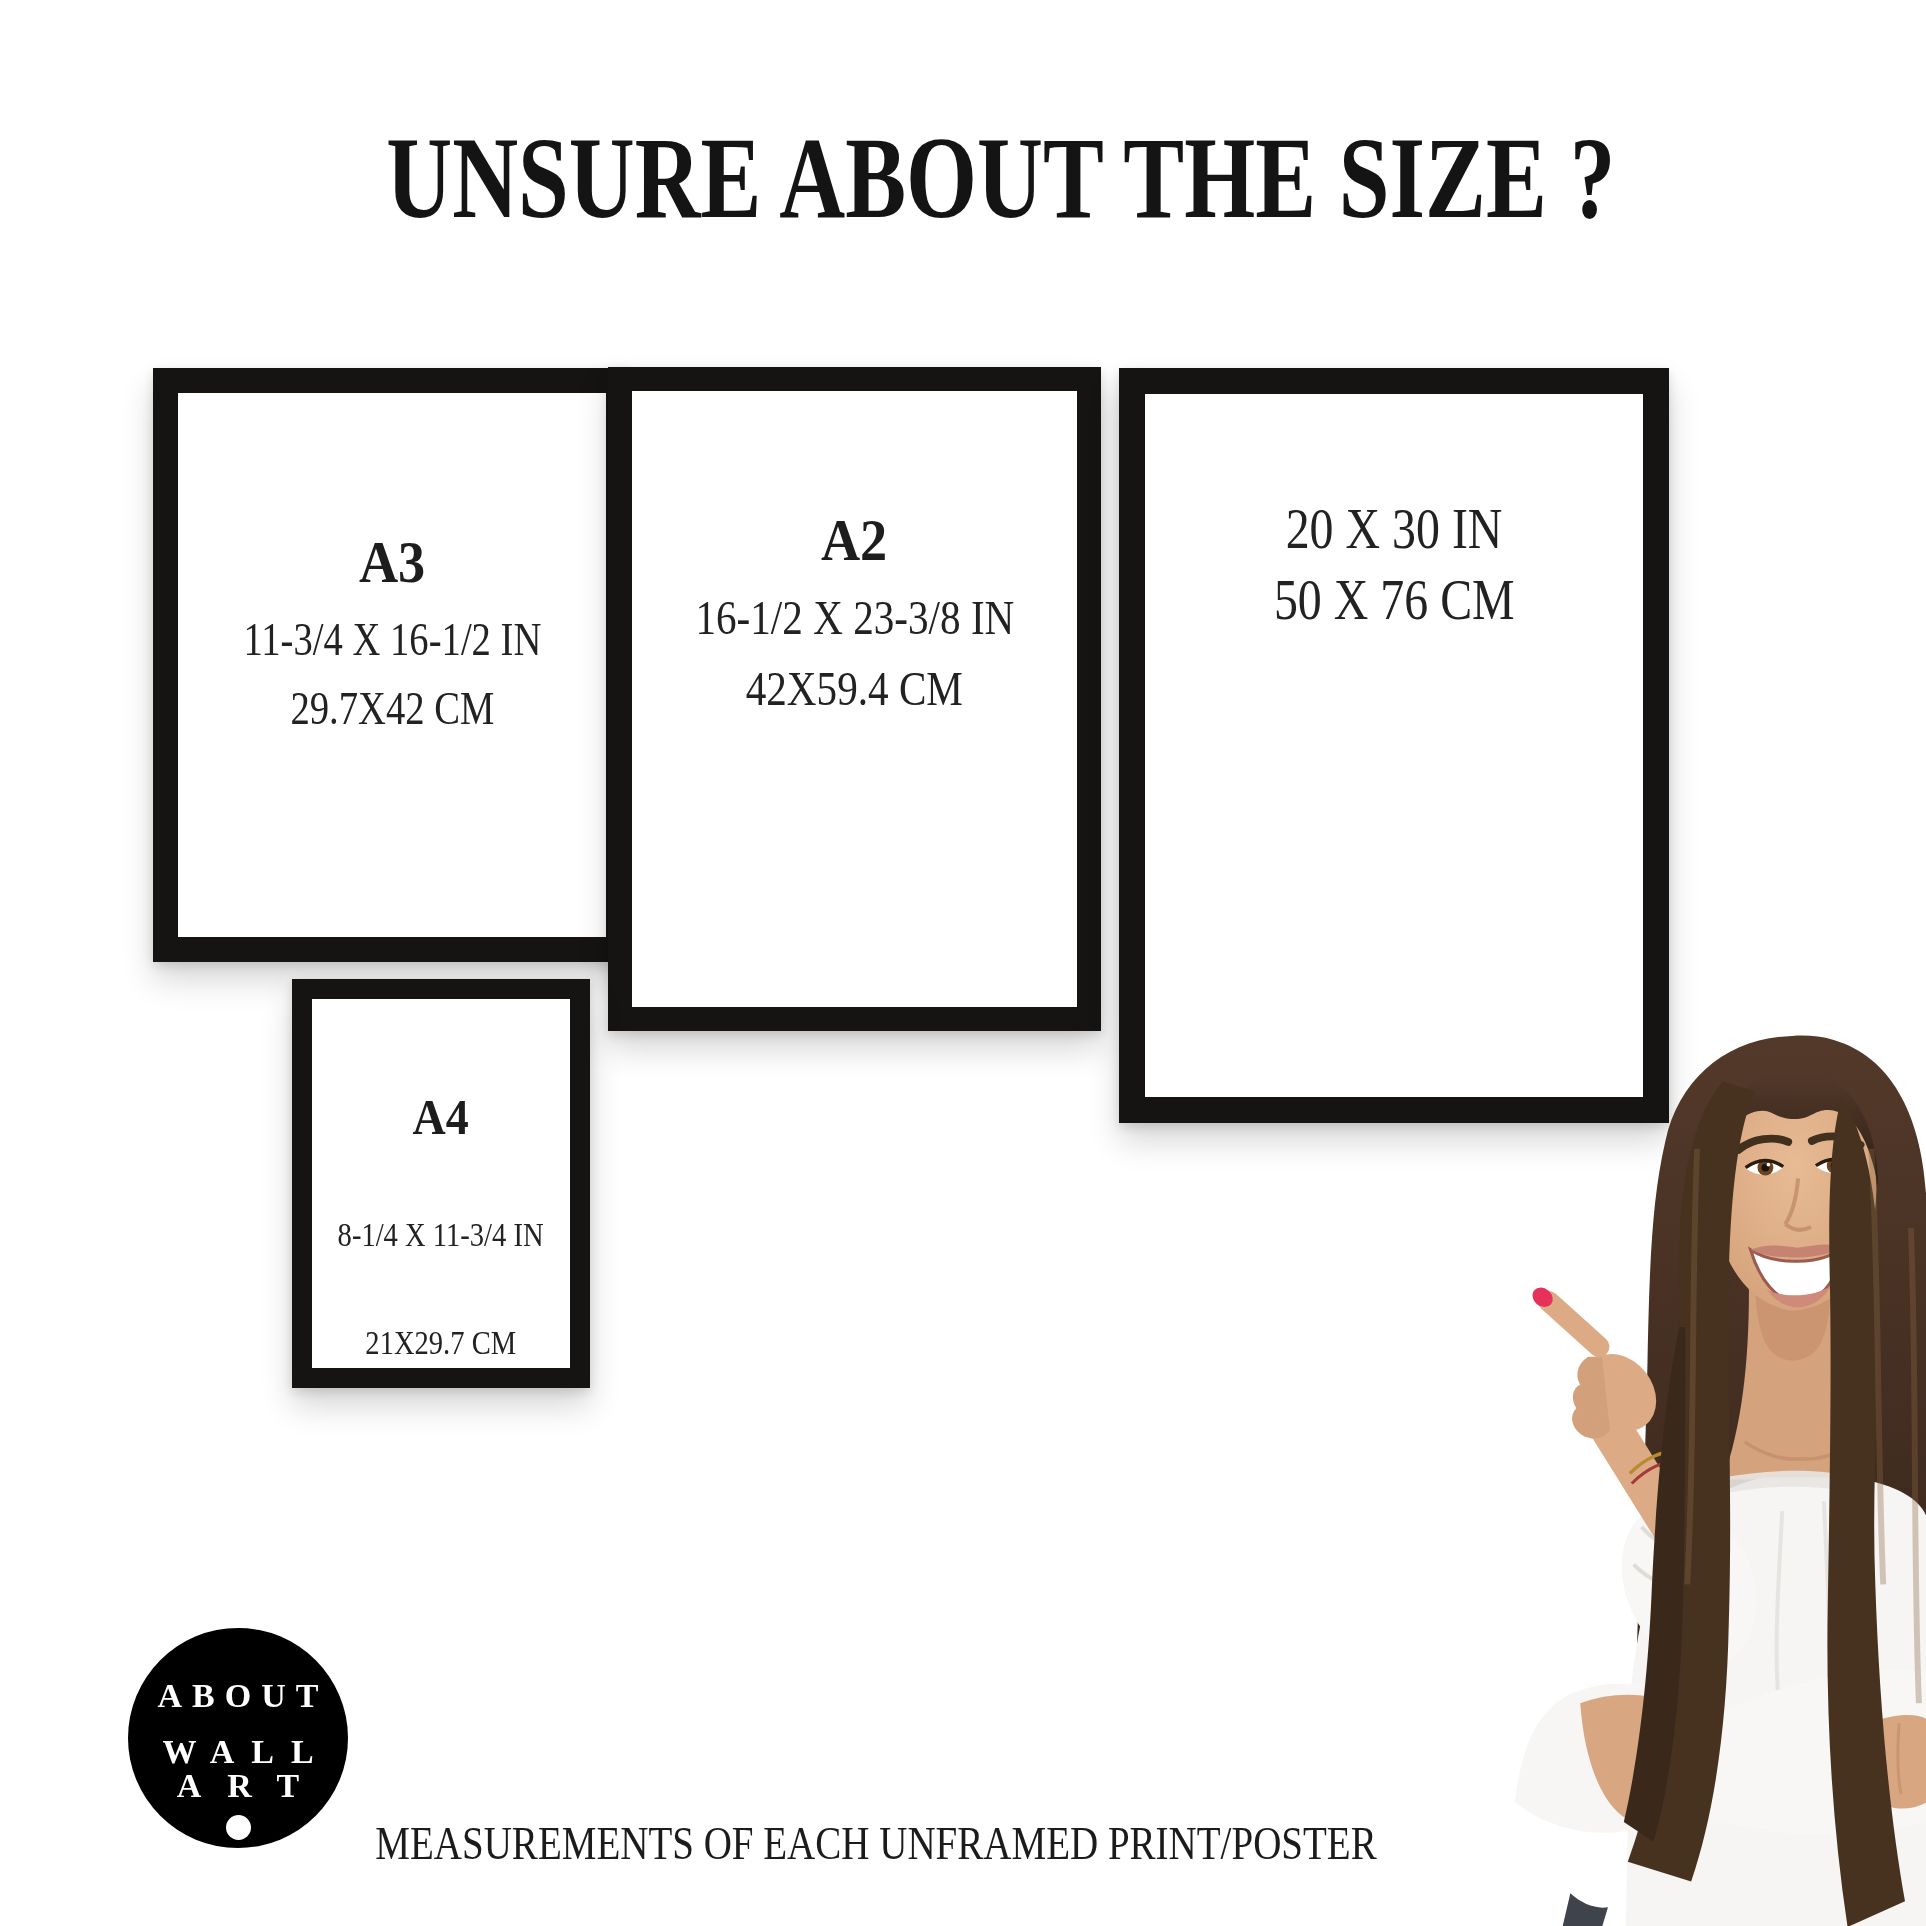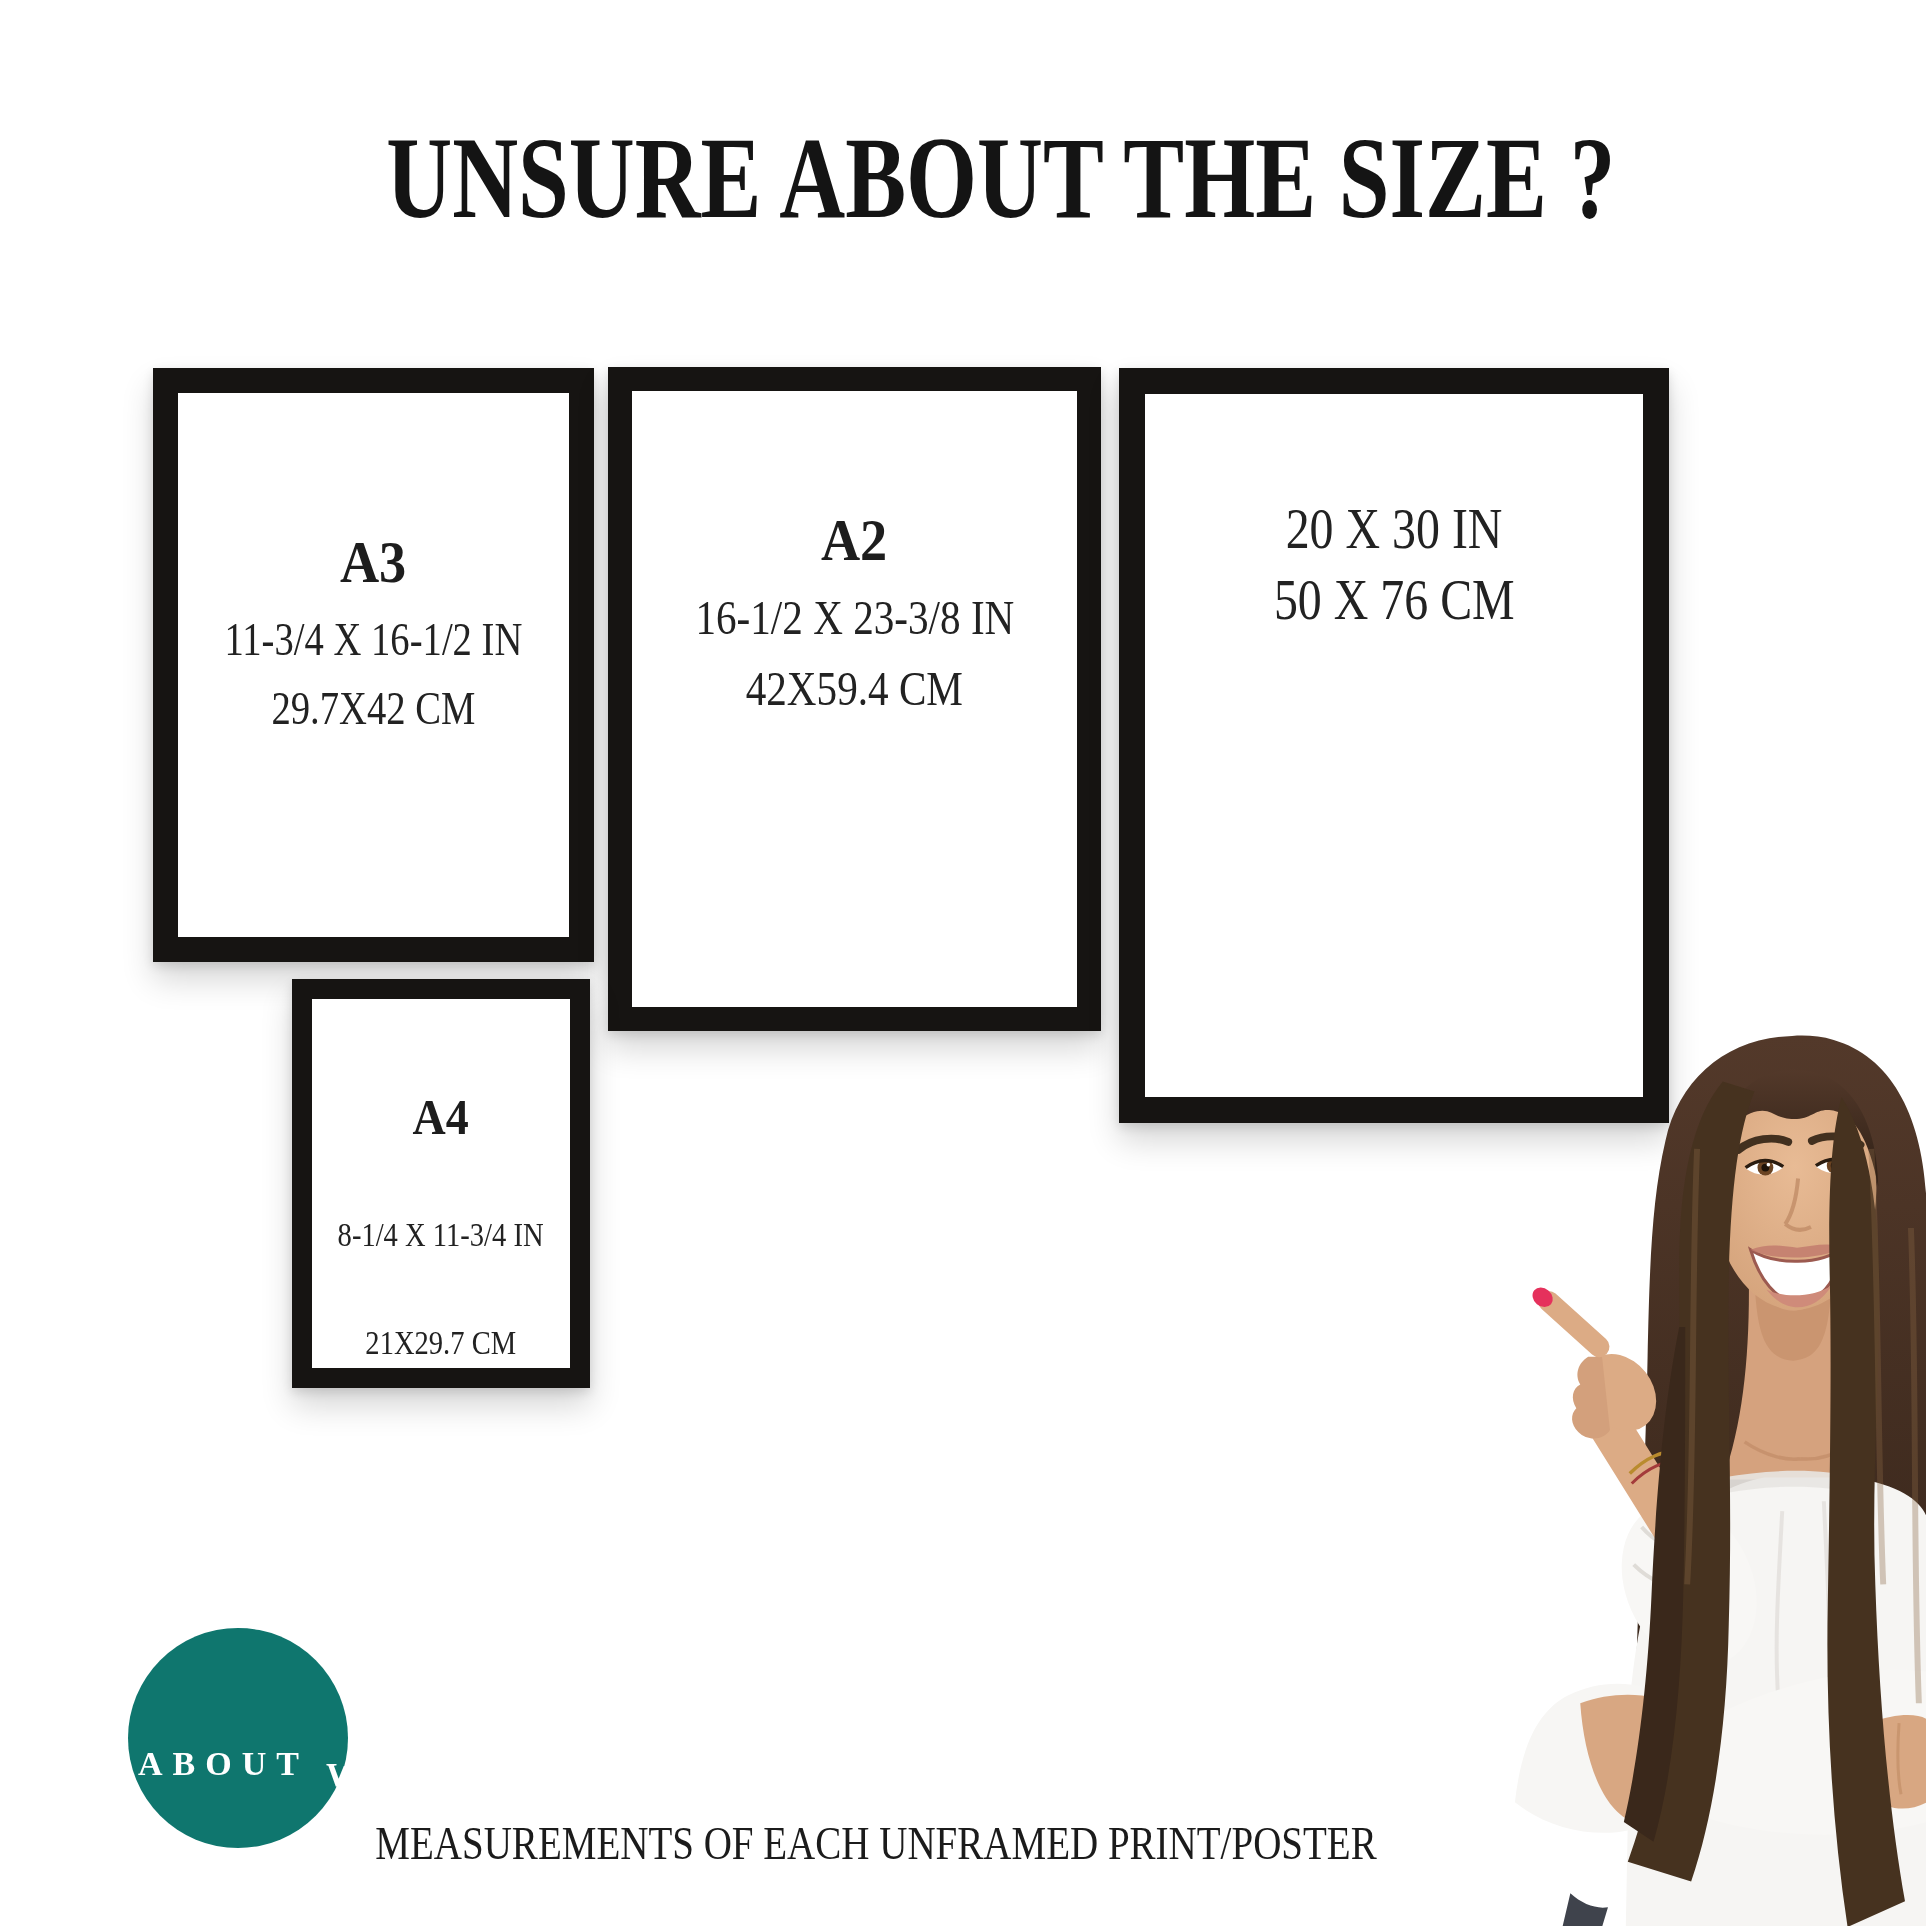--- a/index.html
+++ b/index.html
@@ -21,7 +21,7 @@
   }
   .frame .flabel{font-weight:700;color:#1d1d1d;transform:scaleX(0.92);white-space:nowrap;}
   .frame .fdim{font-weight:400;color:#222222;transform:scaleX(0.84);white-space:nowrap;}
-  .frame-a3{left:153px;top:368px;width:441px;height:594px;border-width:25px;padding-top:135px;}
+  .frame-a3{left:153px;top:368px;width:478px;height:594px;border-width:25px;padding-top:135px;}
   .frame-a3 .flabel{font-size:59px;}
   .frame-a3 .fdim{font-size:46px;margin-top:16px;}
   .frame-a2{left:608px;top:367px;width:493px;height:664px;border-width:24px;padding-top:115px;}

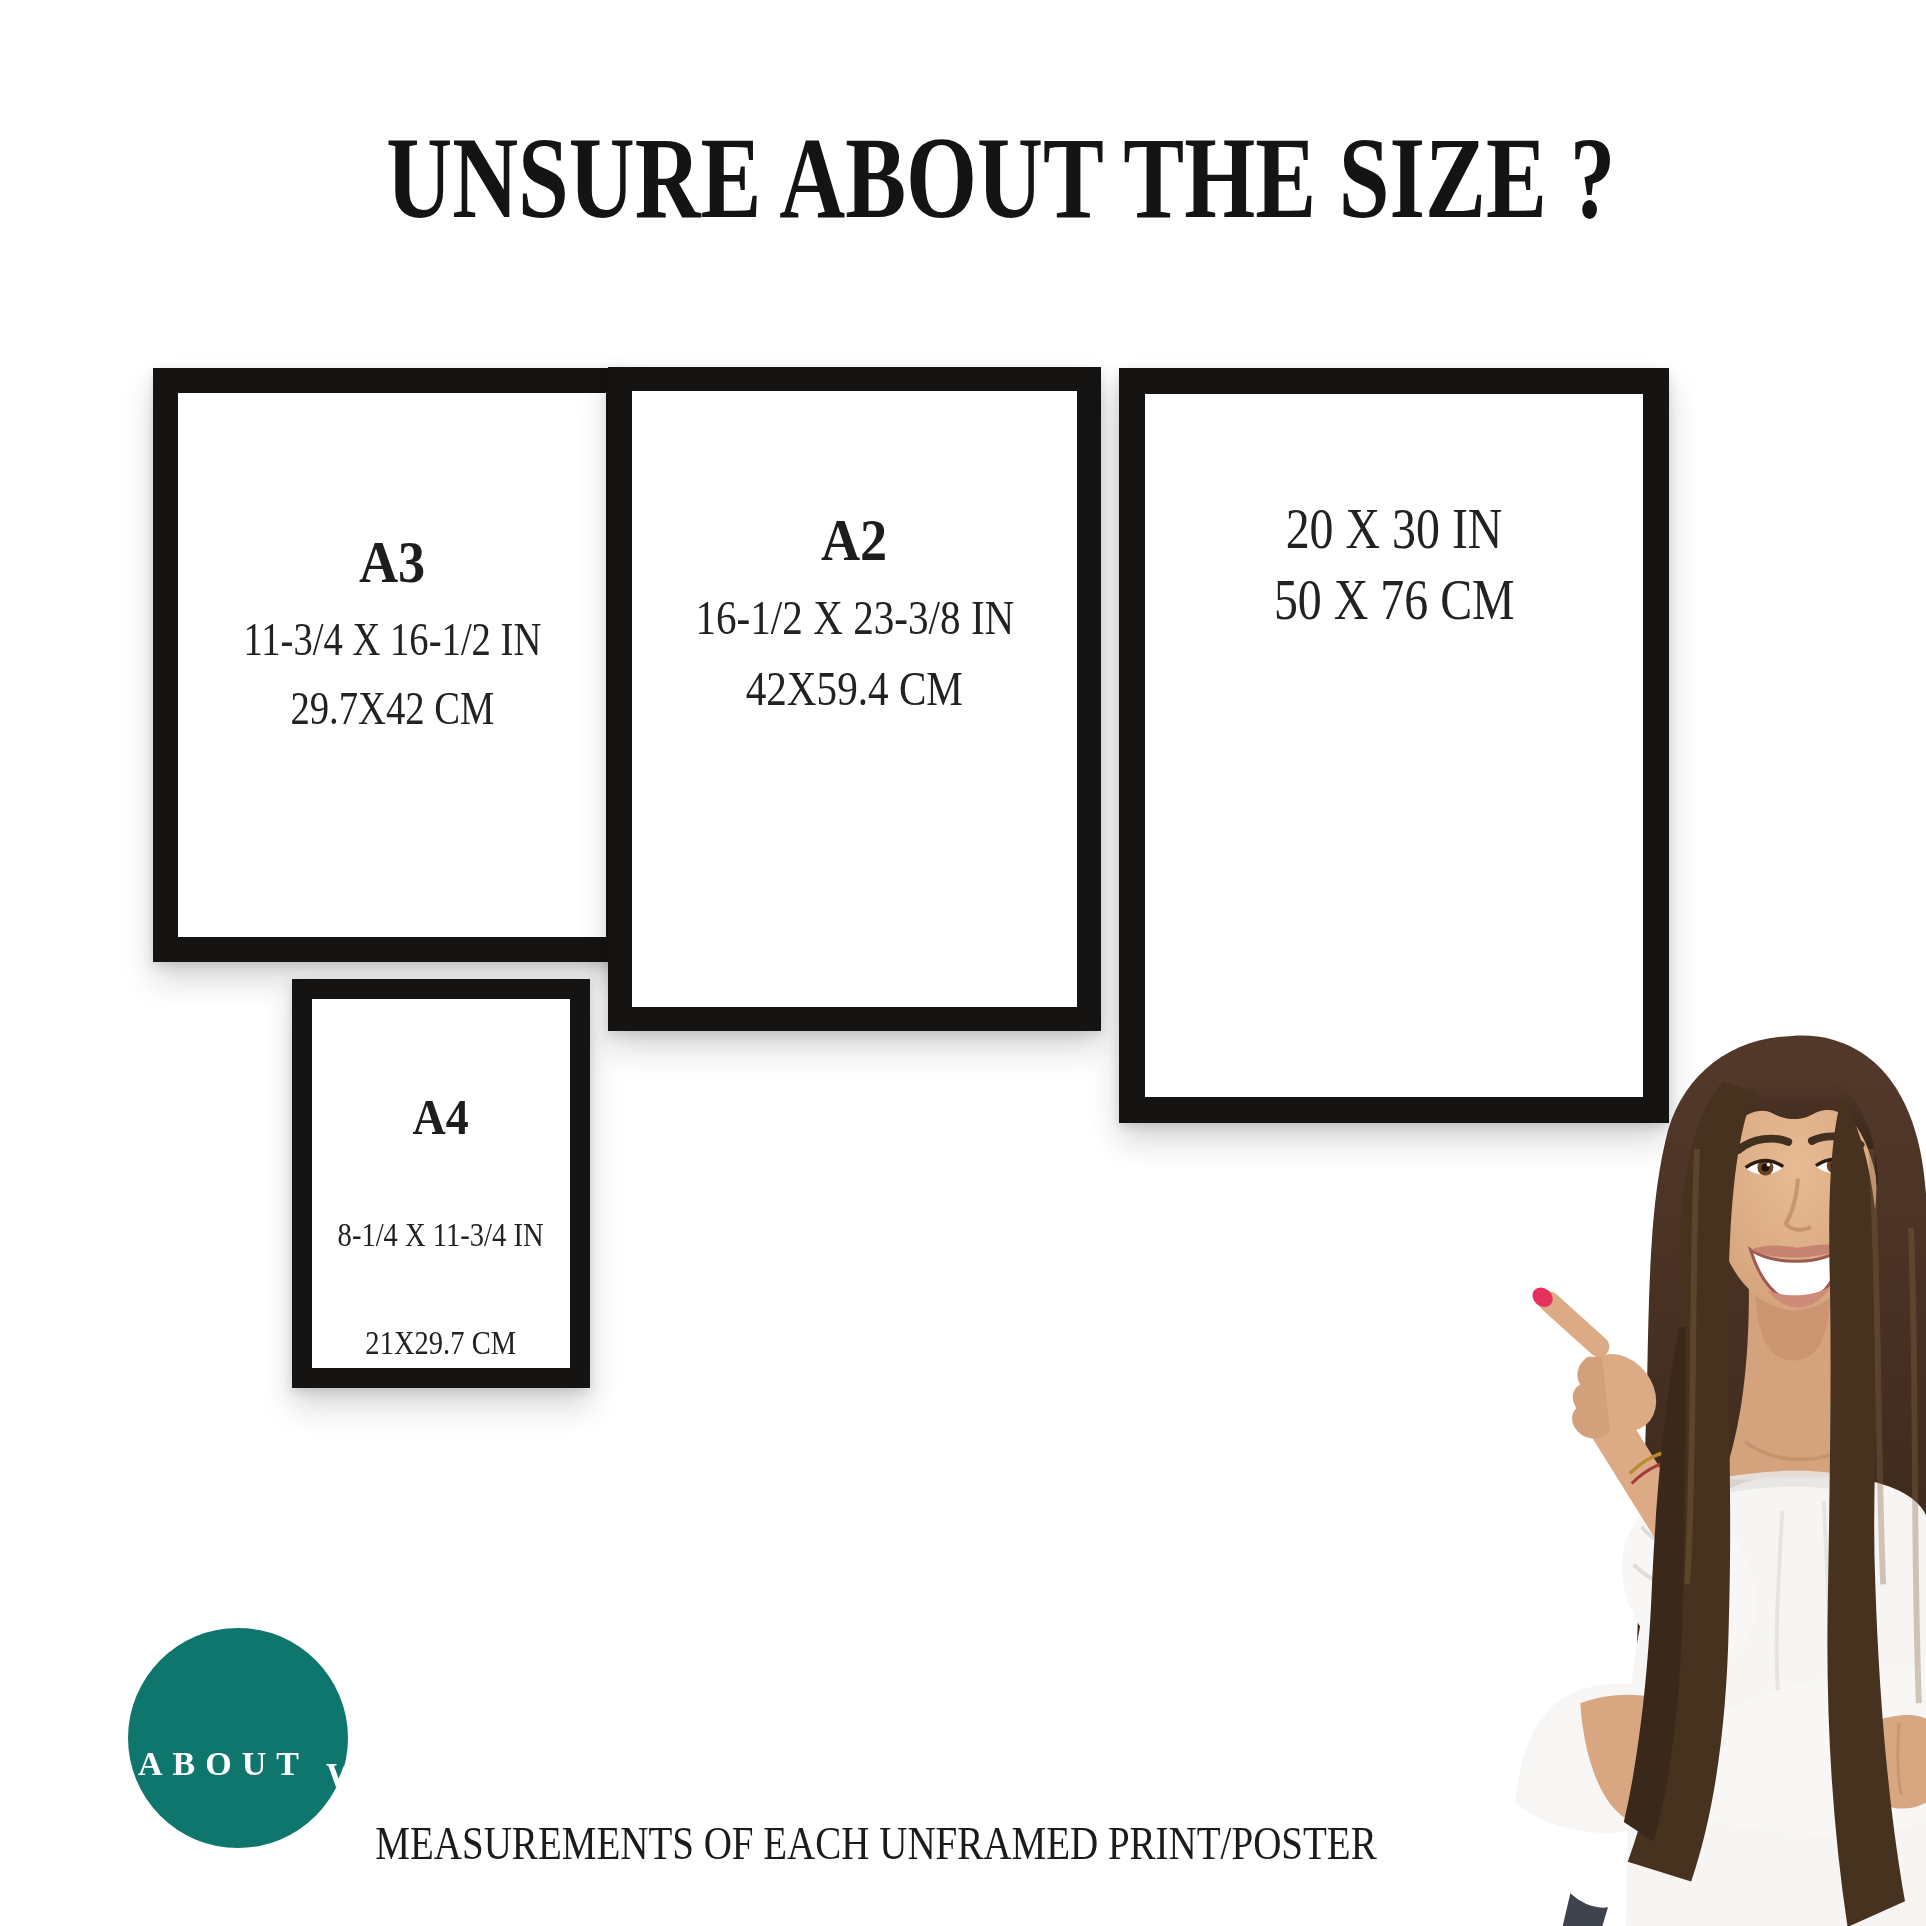--- a/index.html
+++ b/index.html
@@ -39,8 +39,8 @@
   
   .logo{
     position:absolute;left:128px;top:1628px;width:220px;height:220px;border-radius:50%;
-    background:#0f766e;display:flex;flex-direction:row;align-items:center;
-    justify-content:space-between;padding-top:51px;box-sizing:border-box;
+    background:#000000;display:flex;flex-direction:column;align-items:center;
+    justify-content:flex-start;padding-top:51px;box-sizing:border-box;
   }
   .logo .l1,.logo .l2,.logo .l3{color:#ffffff;font-weight:700;font-size:34px;line-height:1.0;}
   .logo .l1{letter-spacing:10px;padding-left:10px;}

